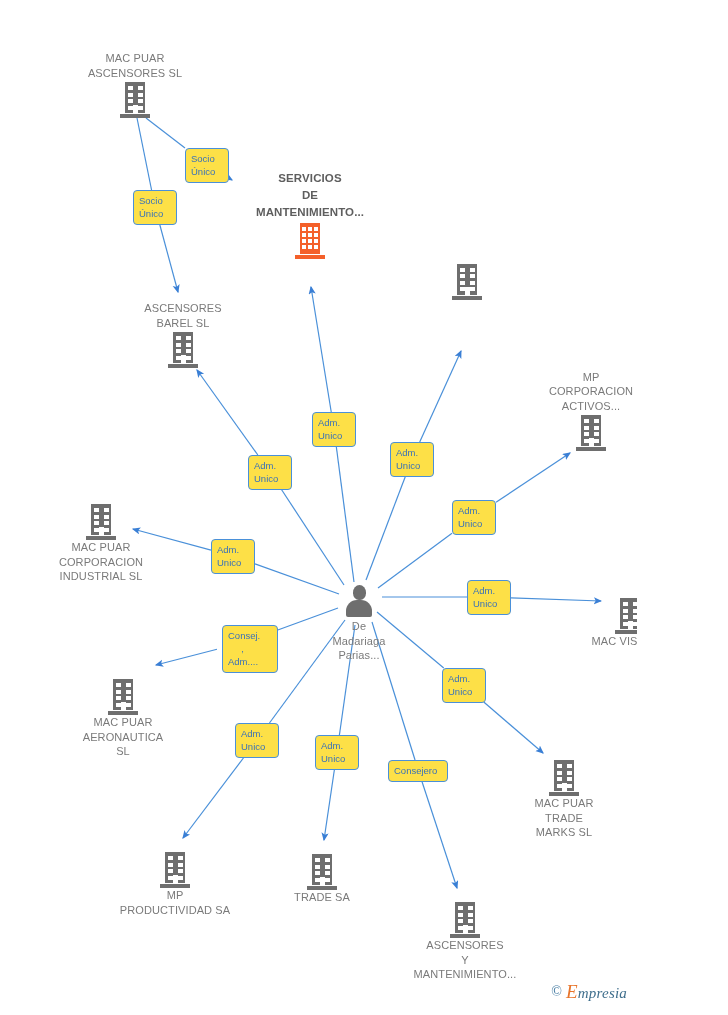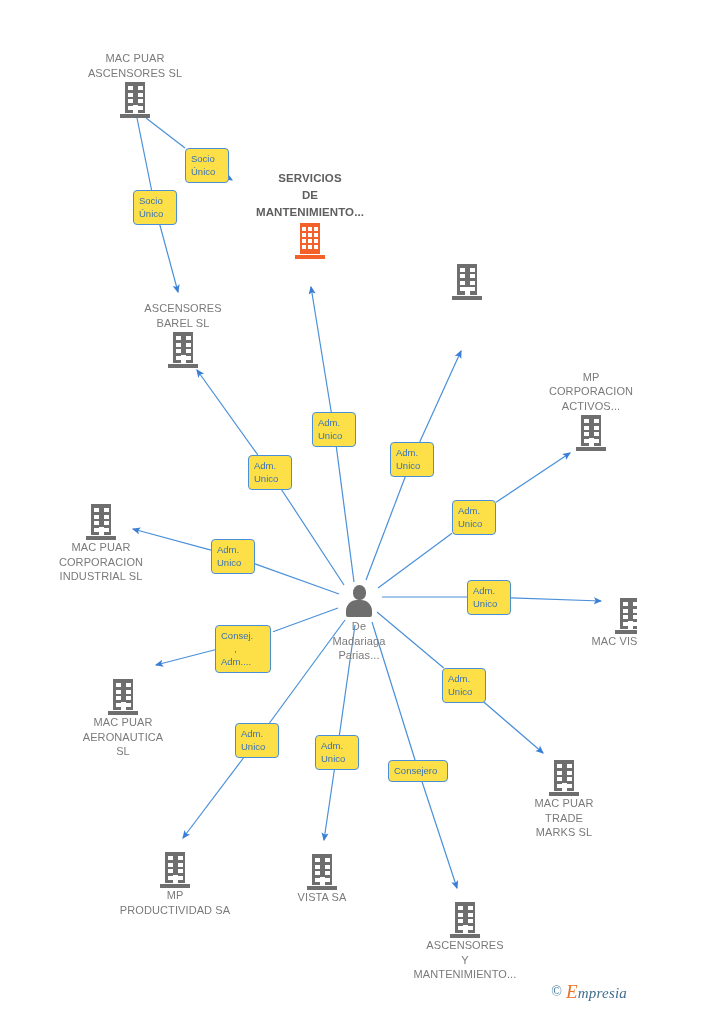--- a/index.html
+++ b/index.html
@@ -444,7 +444,7 @@
 Unico</div>
       <div class="elabel" style="left: 467px; top: 580px; width: 44px;">Adm.
 Unico</div>
-      <div class="elabel" style="left: 215px; top: 625px; width: 56px;">Consej. ,
+      <div class="elabel" style="left: 222px; top: 625px; width: 56px;">Consej. ,
 Adm....</div>
       <div class="elabel" style="left: 442px; top: 668px; width: 44px;">Adm.
 Unico</div>

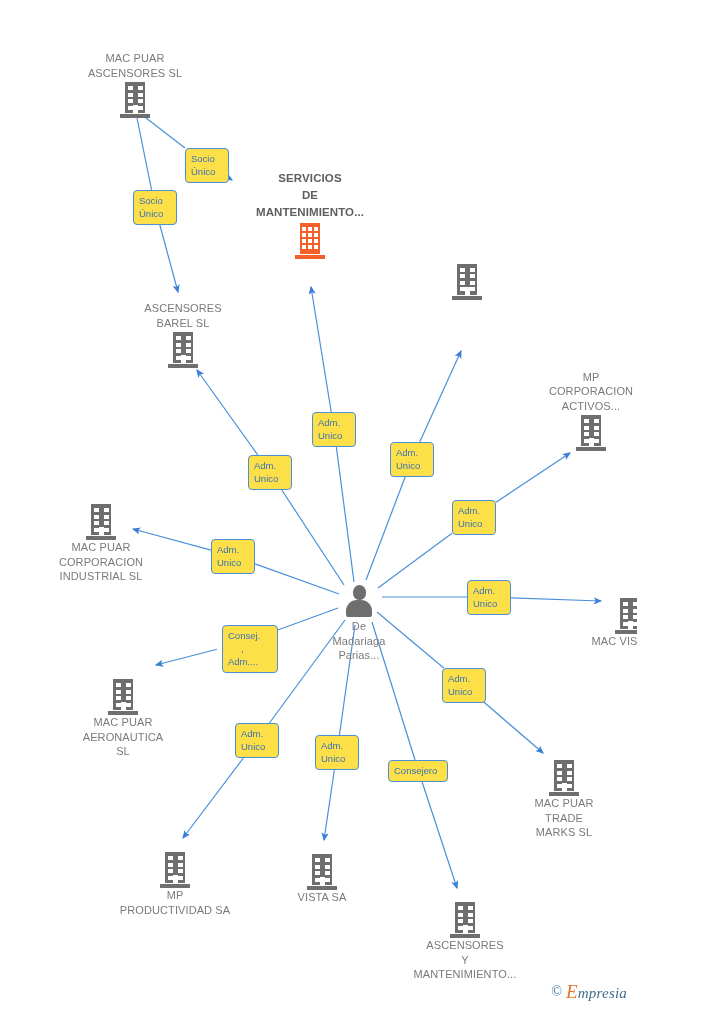--- a/index.html
+++ b/index.html
@@ -393,7 +393,7 @@
             <div class="door"></div>
           </div>
         </div>
-        <div class="node-label">VISTA SA</div>
+        <div class="node-label">TRADE SA</div>
       </div>
       <div class="node below" style="left: 465px; top: 898px;">
         <div class="node-icon">

